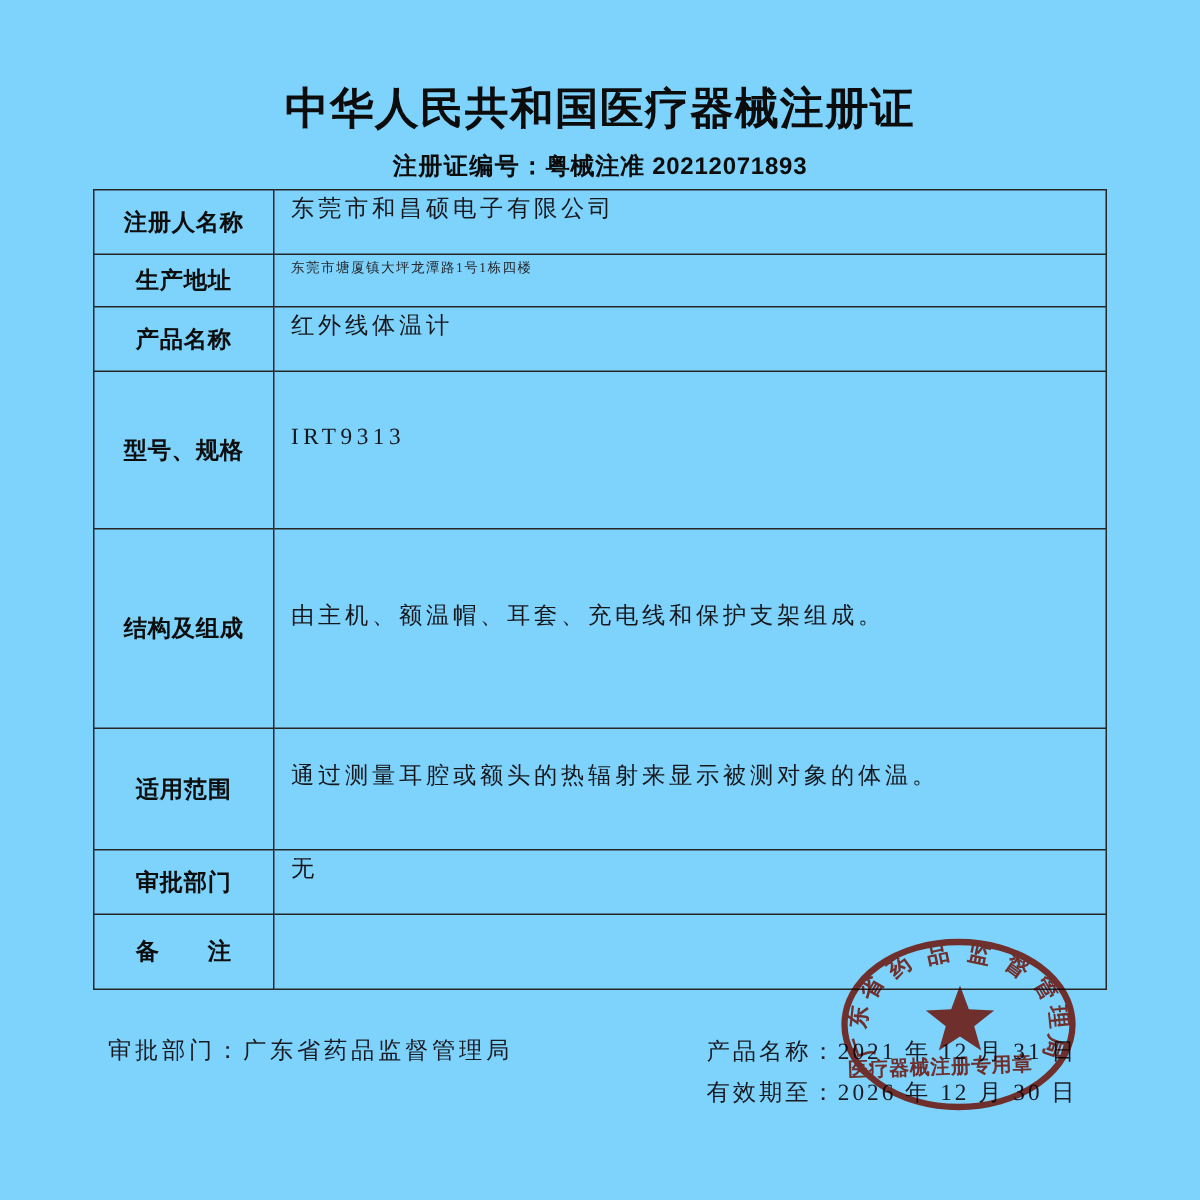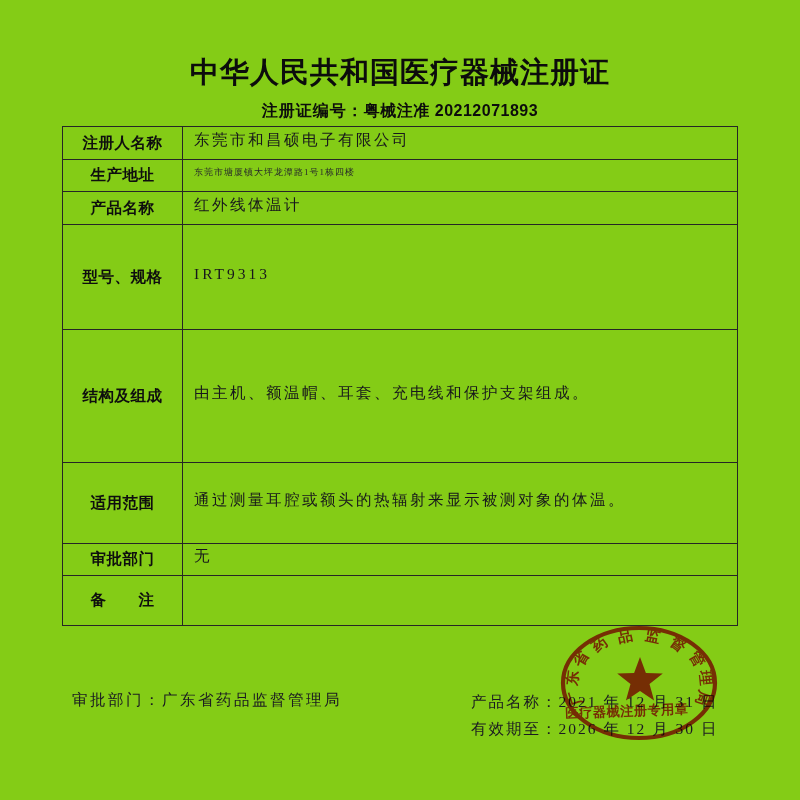--- a/index.html
+++ b/index.html
@@ -7,7 +7,7 @@
     width:800px;height:800px;background:#ffffff;position:relative;
     font-family:"Liberation Serif", serif;color:#151515;overflow:hidden;
   }
-  .page{position:absolute;inset:0;background:#84cc16;}
+  .page{position:absolute;inset:0;background:#7dd3fc;}
 
   .cert-title{
     position:absolute;top:53px;left:0;width:100%;text-align:center;

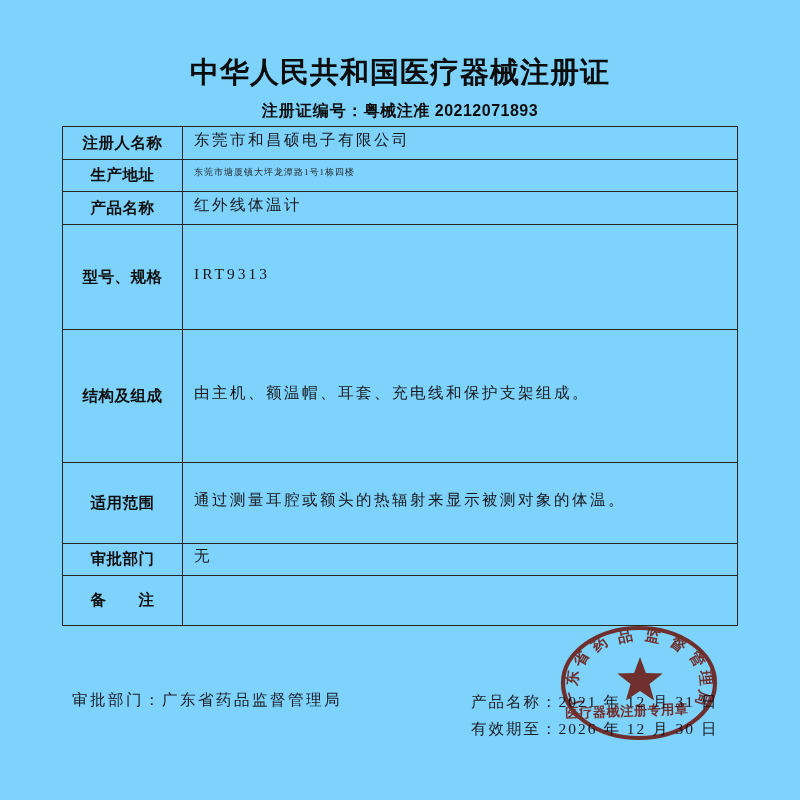--- a/index.html
+++ b/index.html
@@ -32,7 +32,7 @@
     font-size:15.5px;letter-spacing:0.5px;color:#0e0e0e;white-space:pre;
   }
   td.val{
-    padding:2px 8px 8px 11px;vertical-align:middle;
+    padding:2px 8px 19px 11px;vertical-align:middle;
     font-size:15.5px;letter-spacing:2.5px;color:#17171c;
   }
   td.val.mono-sp{letter-spacing:3px;}

